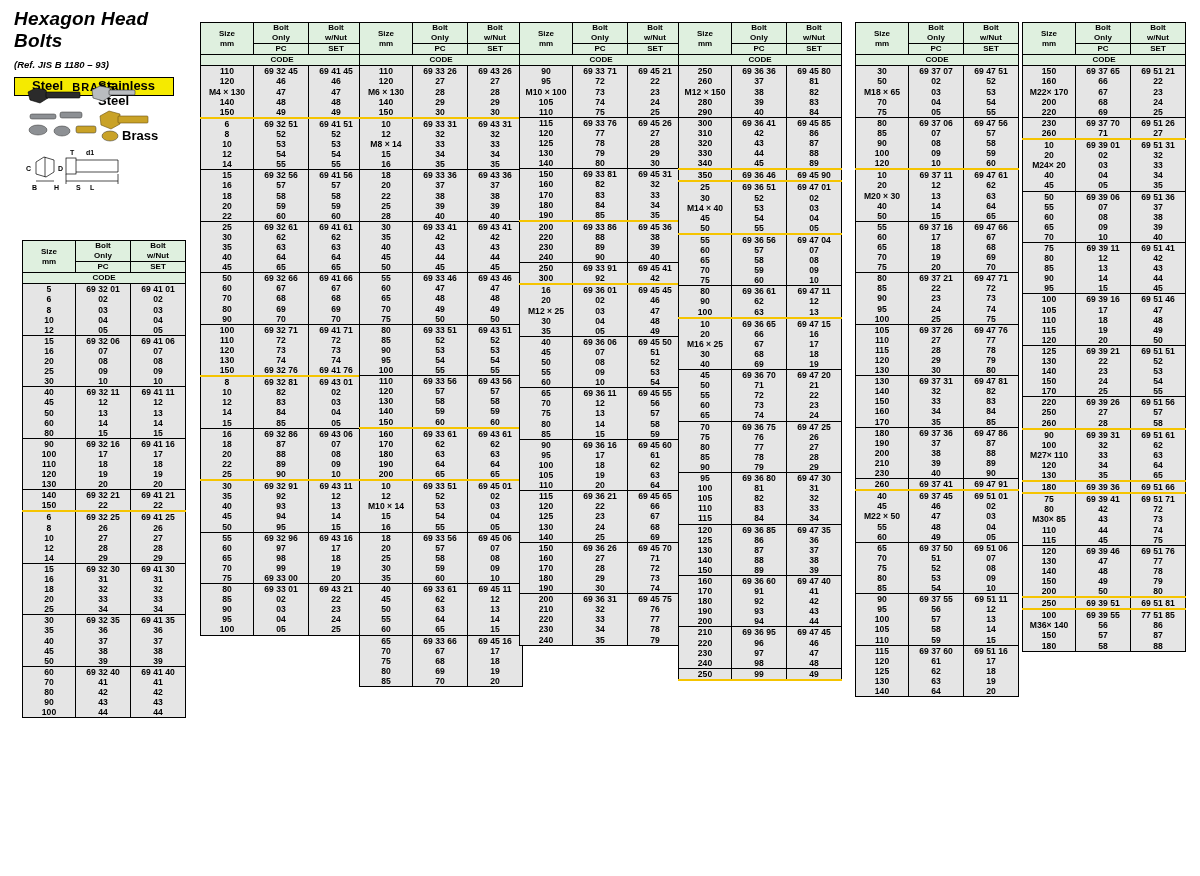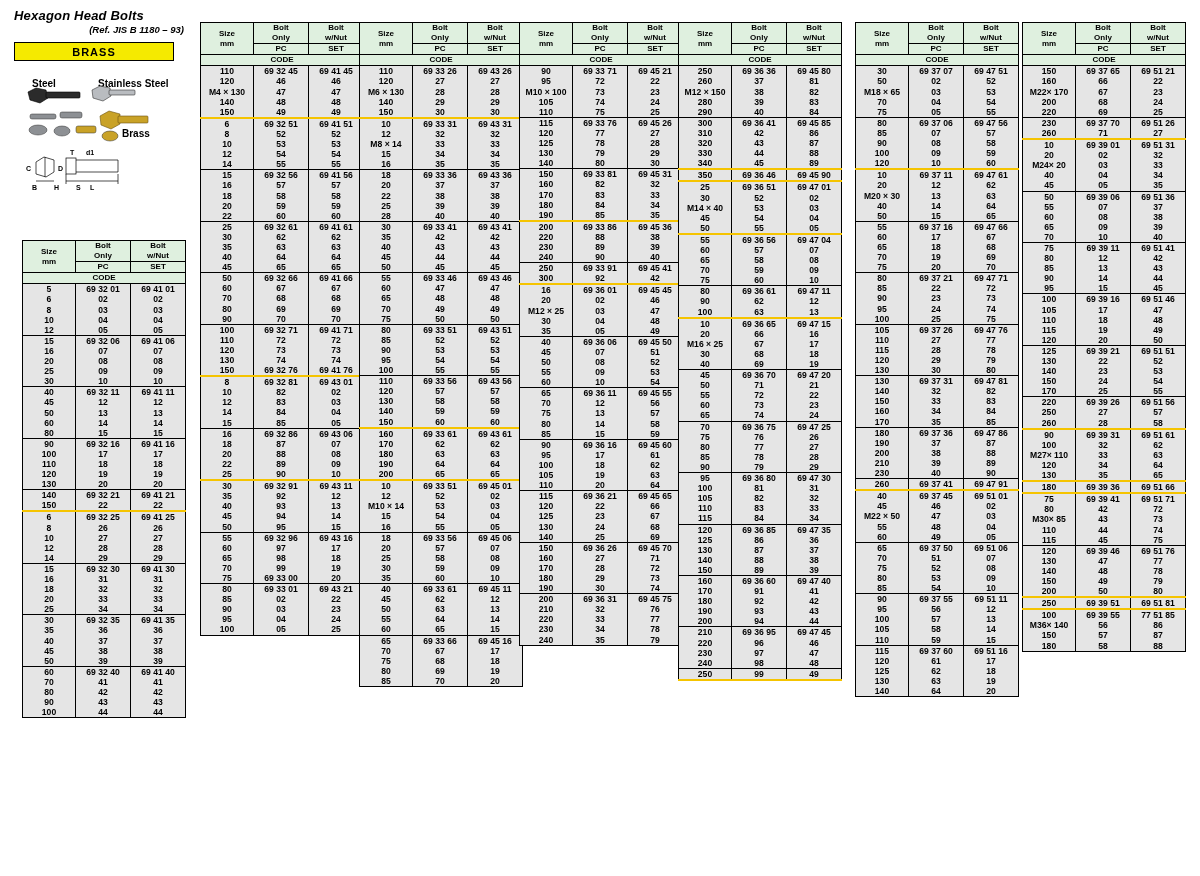--- a/index.html
+++ b/index.html
@@ -16,7 +16,7 @@
 
   
   .title-block{position:absolute;left:14px;top:8px;width:170px;}
-  .main-title{font-size:13px;font-weight:bold;font-style:italic;letter-spacing:0.2px;}
+  .main-title{font-size:19px;font-weight:bold;font-style:italic;letter-spacing:0.2px;}
   .sub-title{font-size:9.5px;font-style:italic;font-weight:bold;margin-top:1px;text-align:right;}
   .brass-bar{
     margin-top:7px;width:158px;height:17px;background:#f5ea00;

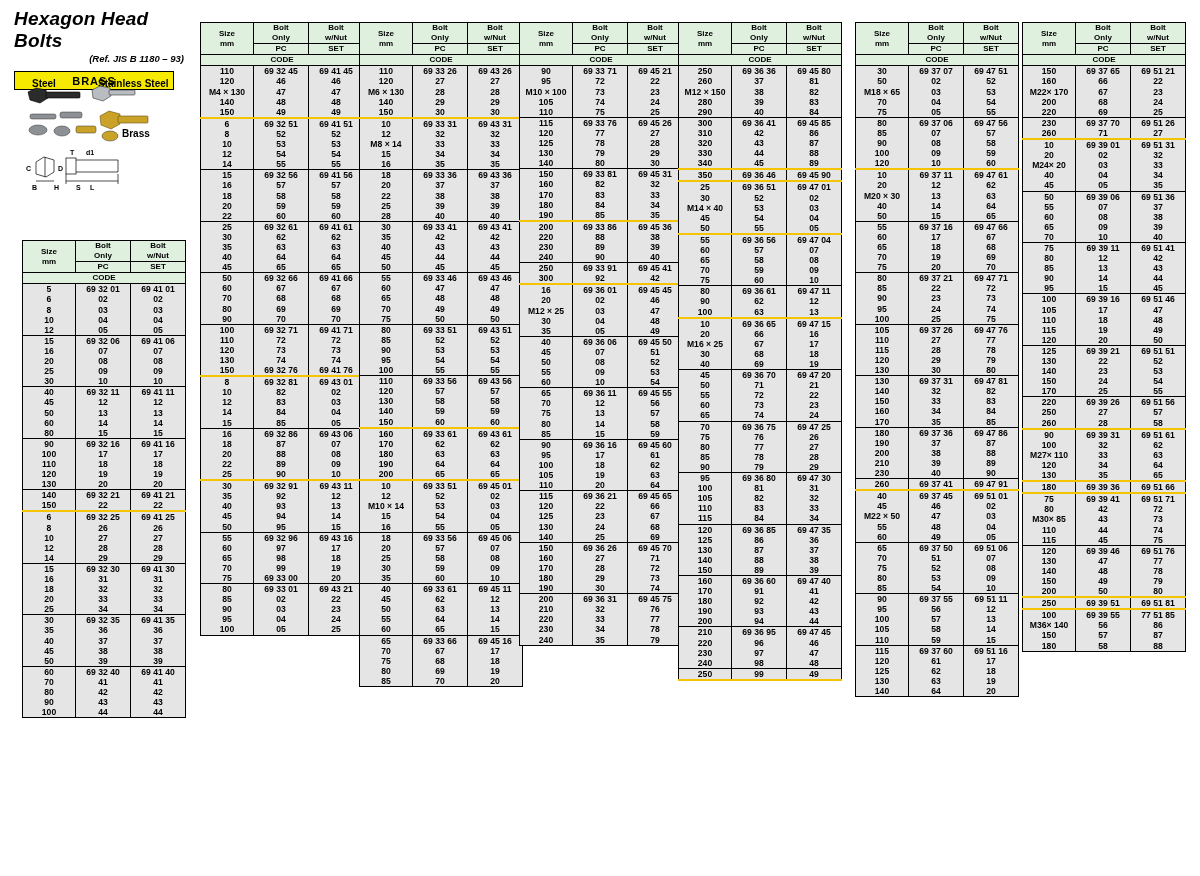--- a/index.html
+++ b/index.html
@@ -17,7 +17,7 @@
   
   .title-block{position:absolute;left:14px;top:8px;width:170px;}
   .main-title{font-size:19px;font-weight:bold;font-style:italic;letter-spacing:0.2px;}
-  .sub-title{font-size:9.5px;font-style:italic;font-weight:bold;margin-top:1px;text-align:right;}
+  .sub-title{font-size:9.5px;font-style:italic;font-weight:bold;margin-top:7px;}
   .brass-bar{
     margin-top:7px;width:158px;height:17px;background:#f5ea00;
     border:1px solid #000;display:flex;align-items:center;justify-content:center;

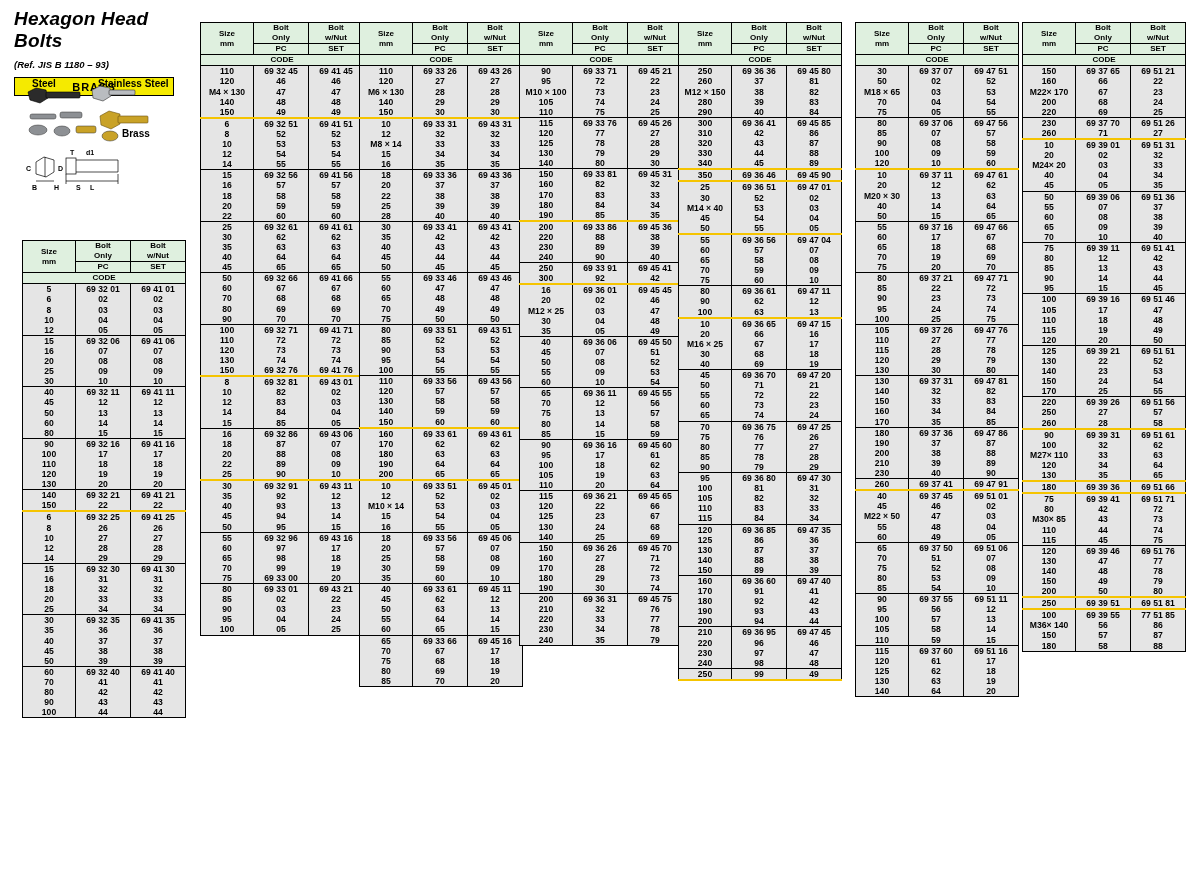--- a/index.html
+++ b/index.html
@@ -26,7 +26,7 @@
 
   
   .illus{position:absolute;left:14px;top:74px;width:170px;height:155px;}
-  .illus .lbl{position:absolute;font-size:10px;font-weight:bold;}
+  .illus .lbl{position:absolute;font-size:13px;font-weight:bold;}
   .illus svg{position:absolute;left:0;top:0;}
 
   

